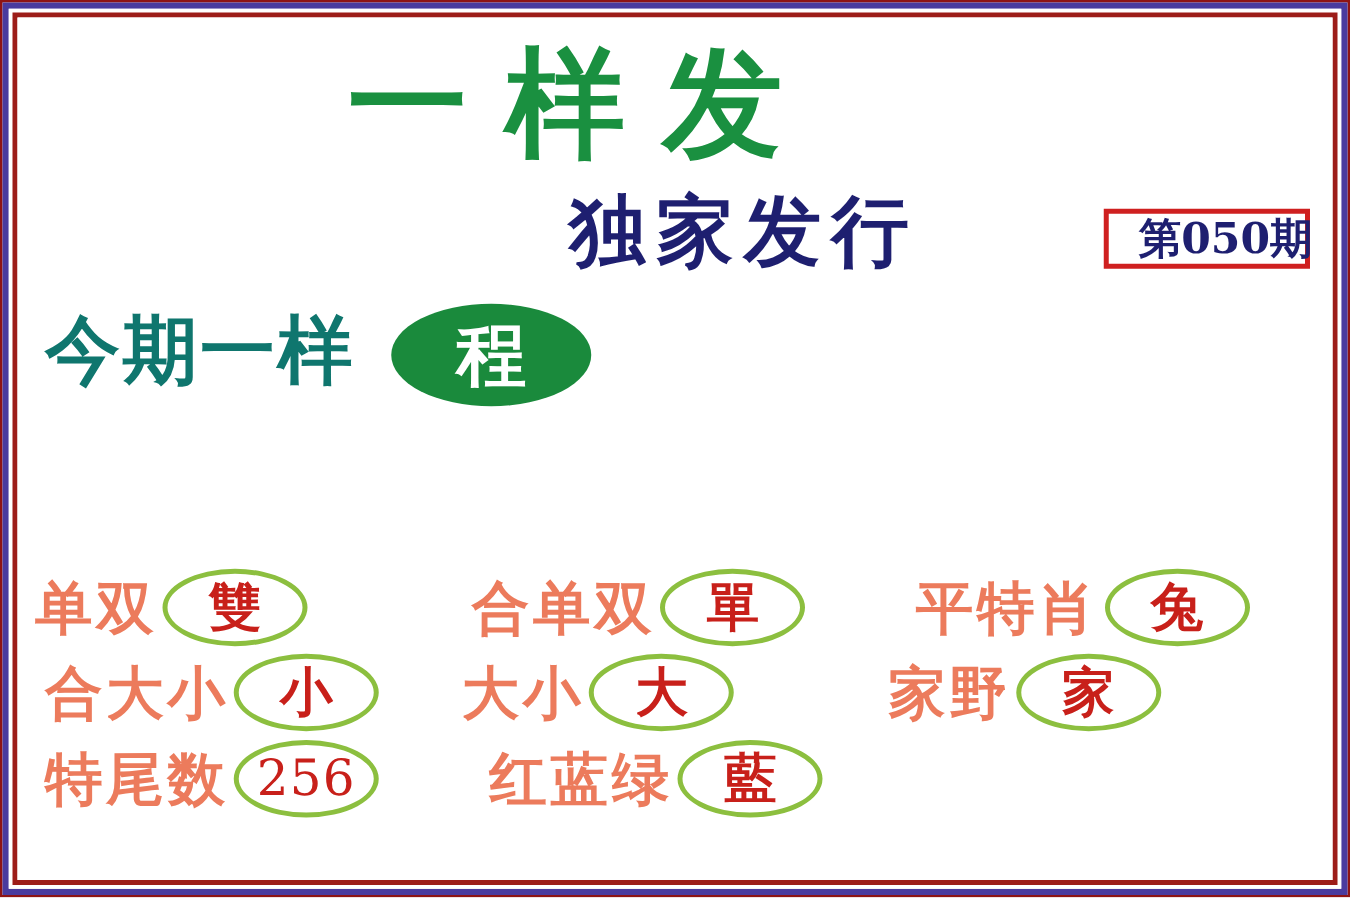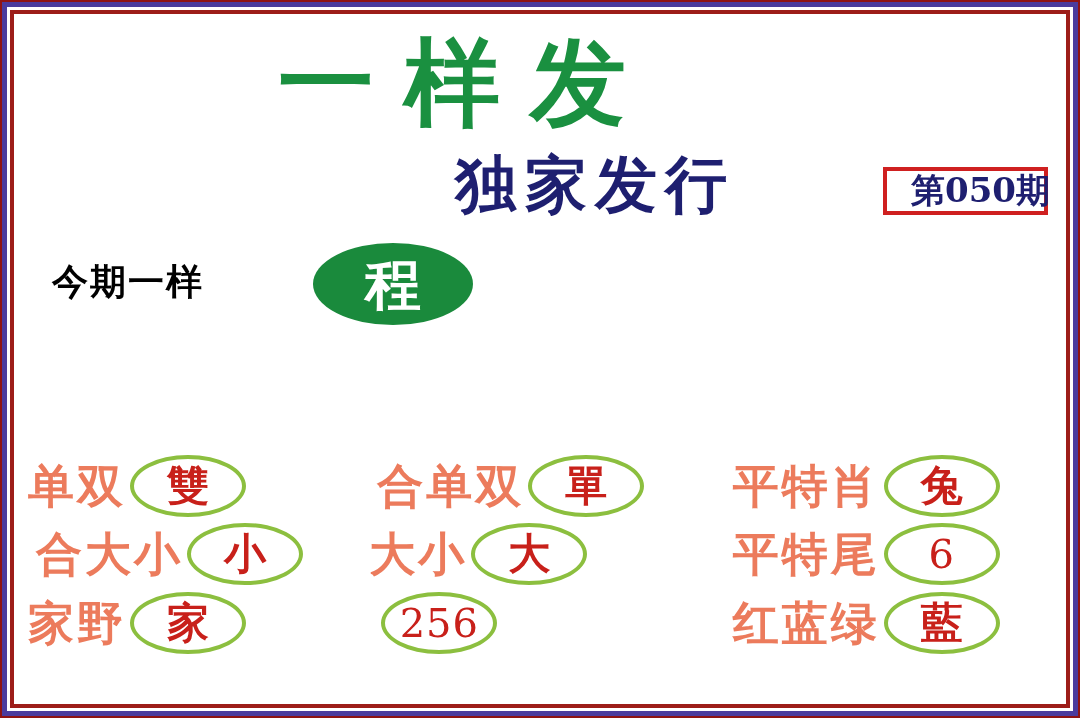--- a/index.html
+++ b/index.html
@@ -105,12 +105,12 @@
   
   .slogan {
     position: absolute;
-    left: 52px;
+    left: 36px;
     top: 252px;
-    font-size: 36px;
+    font-size: 60px;
     line-height: 58px;
     font-weight: bold;
-    color: #000000;
+    color: #0f766e;
     letter-spacing: 2px;
     white-space: nowrap;
     font-family: "DejaVu Serif", "Liberation Serif", serif;

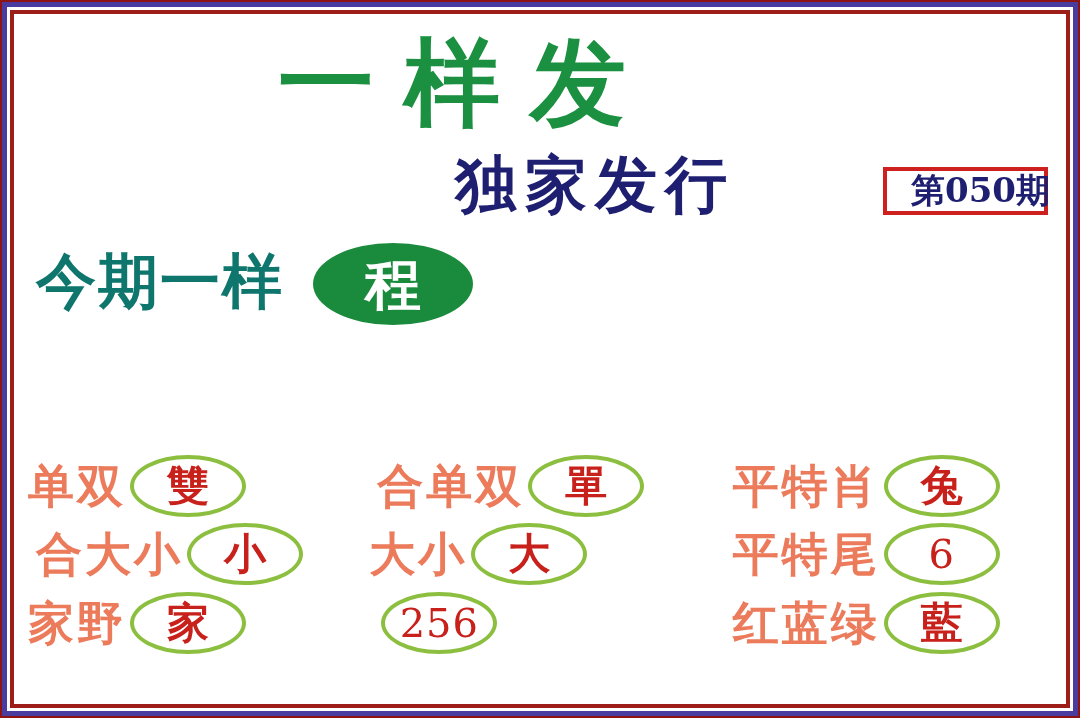--- a/index.html
+++ b/index.html
@@ -250,12 +250,6 @@
           <span>大</span>
         </div>
       </div>
-      <div class="cell c3">
-        <div class="cell-label">平特尾</div>
-        <div class="cell-oval numeric">
-          <span>6</span>
-        </div>
-      </div>
       <div class="cell c1">
         <div class="cell-label">家野</div>
         <div class="cell-oval">

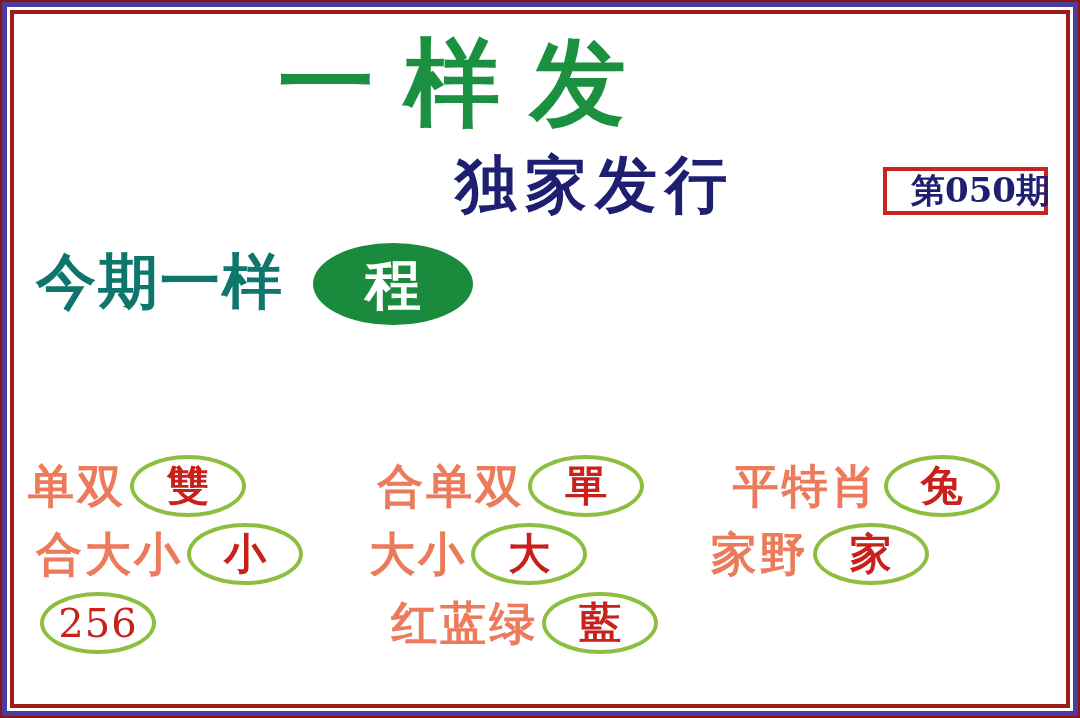--- a/index.html
+++ b/index.html
@@ -257,6 +257,7 @@
         </div>
       </div>
       <div class="cell c2">
+        <div class="cell-label">特尾数</div>
         <div class="cell-oval numeric">
           <span>256</span>
         </div>

